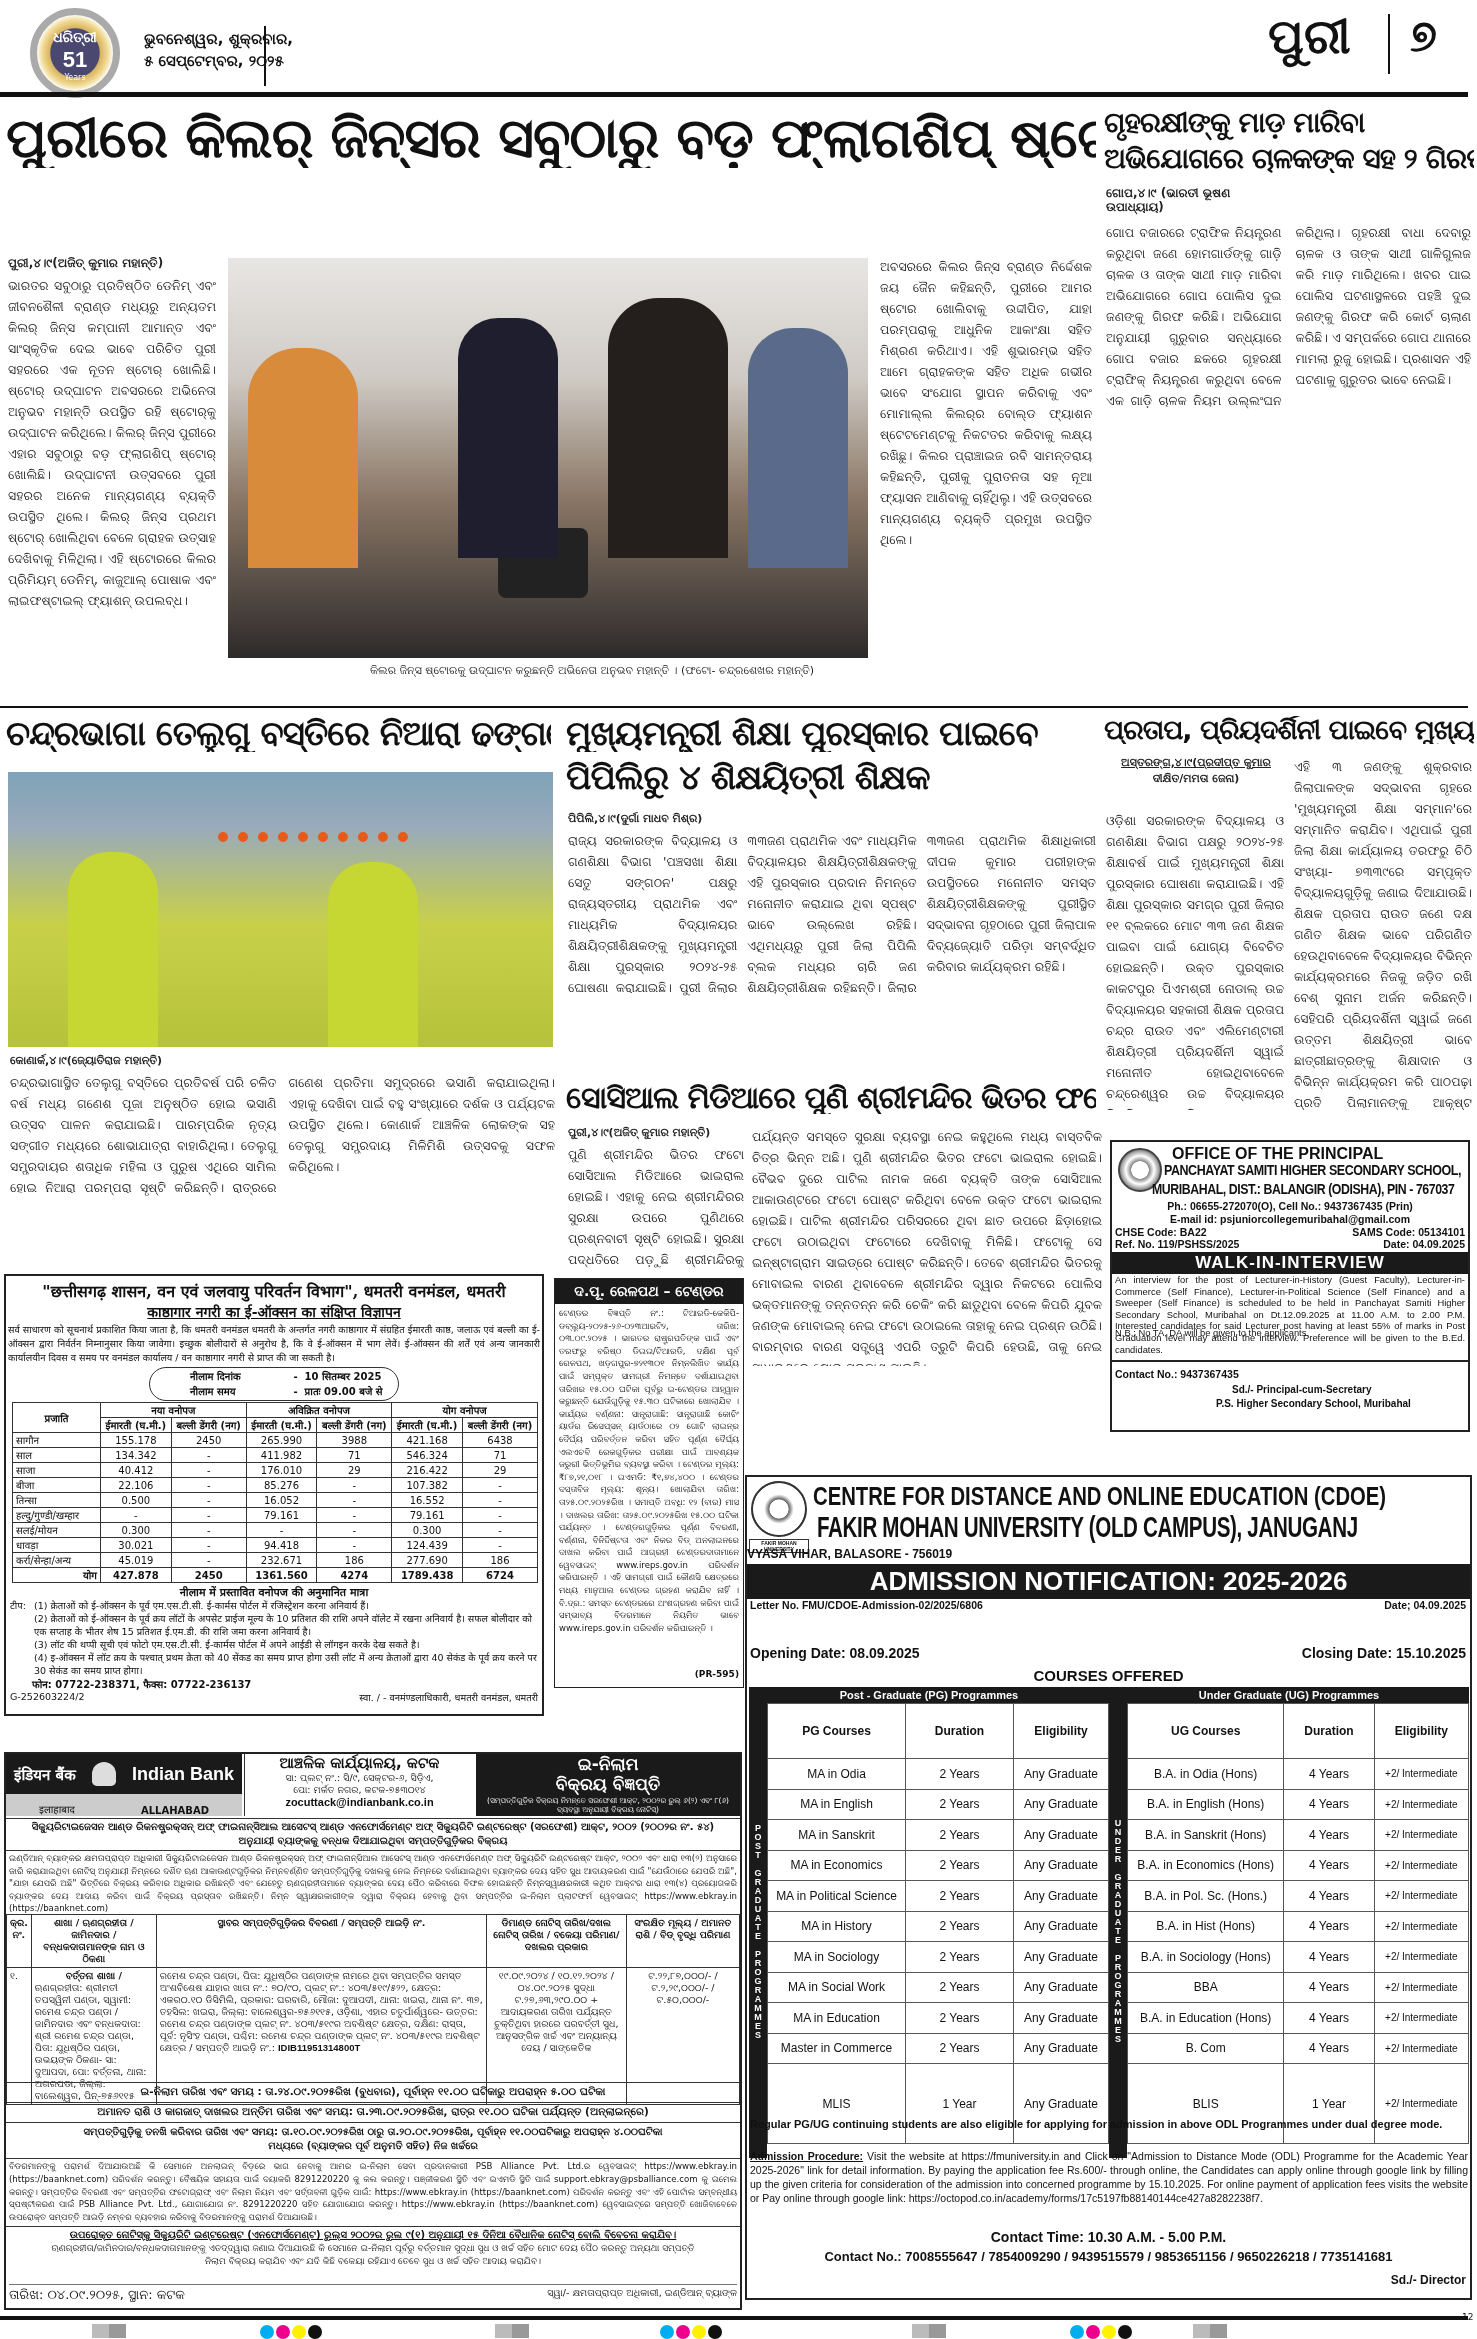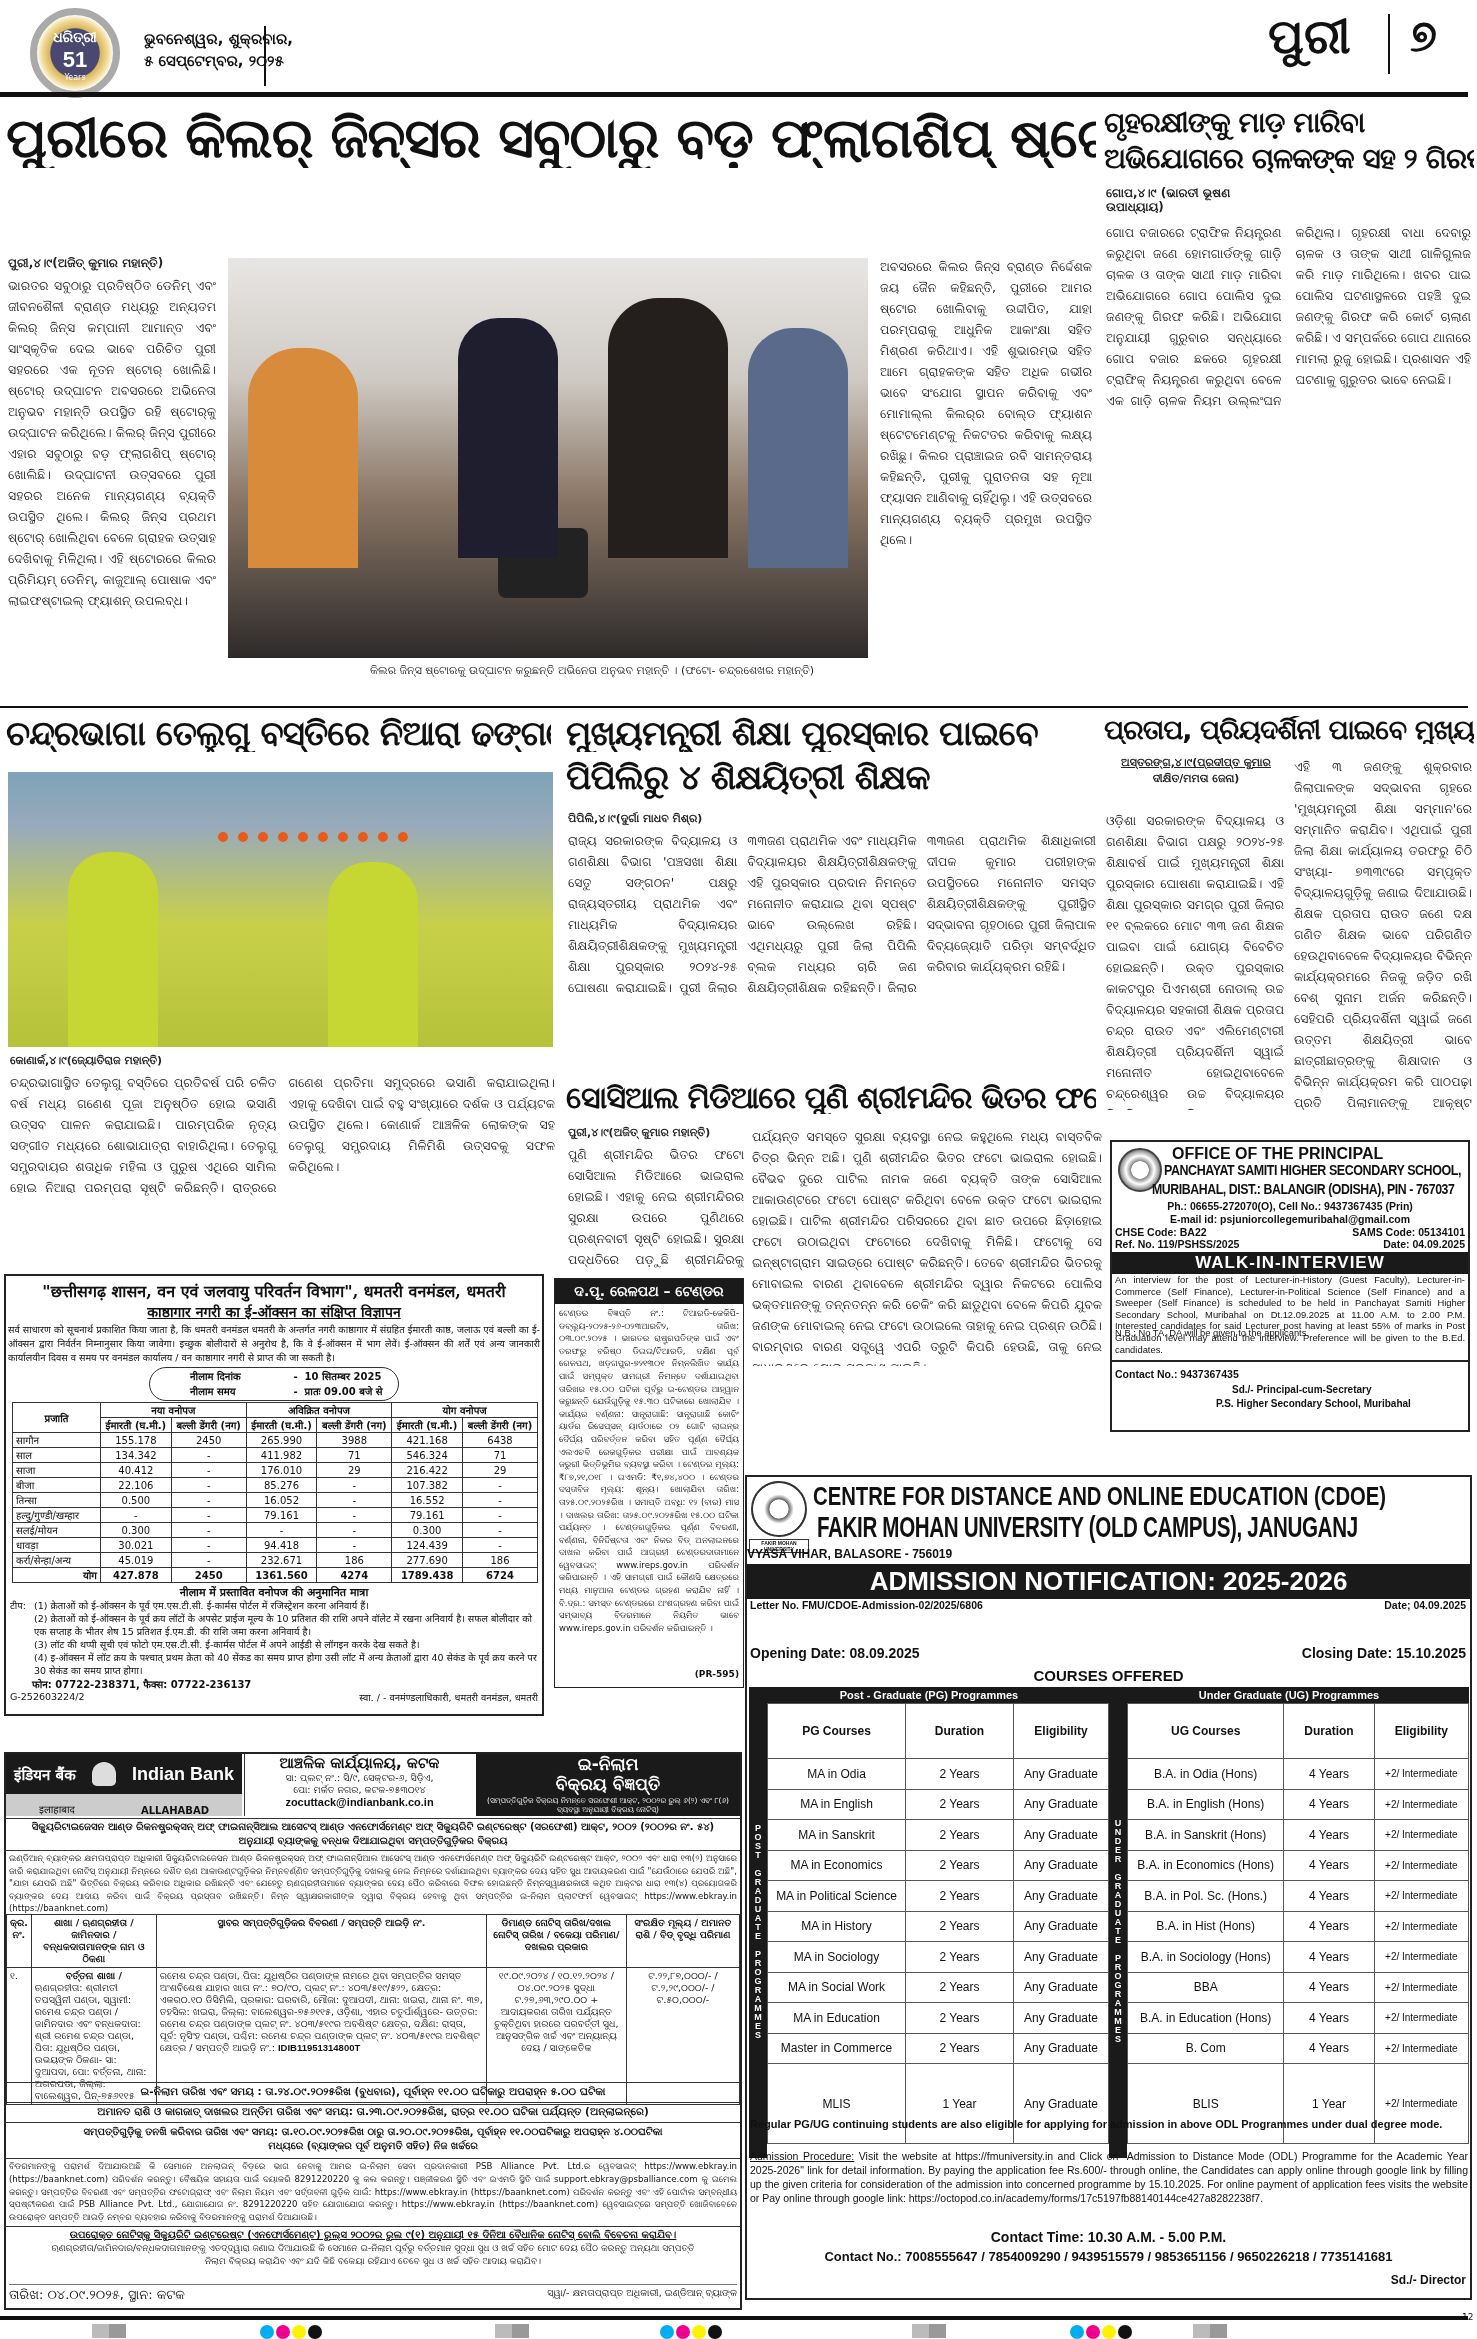--- a/index.html
+++ b/index.html
@@ -264,7 +264,7 @@
 
   <div class="abs" style="left:3px;top:640px;width:718px;font-size:11px;font-weight:bold;line-height:14px">Regular PG/UG continuing students are also eligible for applying for admission in above ODL Programmes under dual degree mode.</div>
   <div class="abs" style="left:3px;top:672px;width:718px;font-size:10.5px;line-height:14px;text-align:justify">
-    <span style="font-weight:normal;text-decoration:underline">Admission Procedure:</span>
+    <span style="font-weight:bold;text-decoration:underline">Admission Procedure:</span>
     <span>Visit the website at https://fmuniversity.in and Click on "Admission to Distance Mode (ODL) Programme for the Academic Year 2025-2026" link for detail information. By paying the application fee Rs.600/- through online, the Candidates can apply online through google link by filling up the given criteria for consideration of the admission into concerned programme by 15.10.2025. For online payment of application fees visits the website or Pay online through google link: https://octopod.co.in/academy/forms/17c5197fb88140144ce427a8282238f7.</span>
   </div>
   <div class="abs" style="left:0;top:752px;width:723px;text-align:center;font-size:14px;font-weight:bold">Contact Time: 10.30 A.M. - 5.00 P.M.</div>

